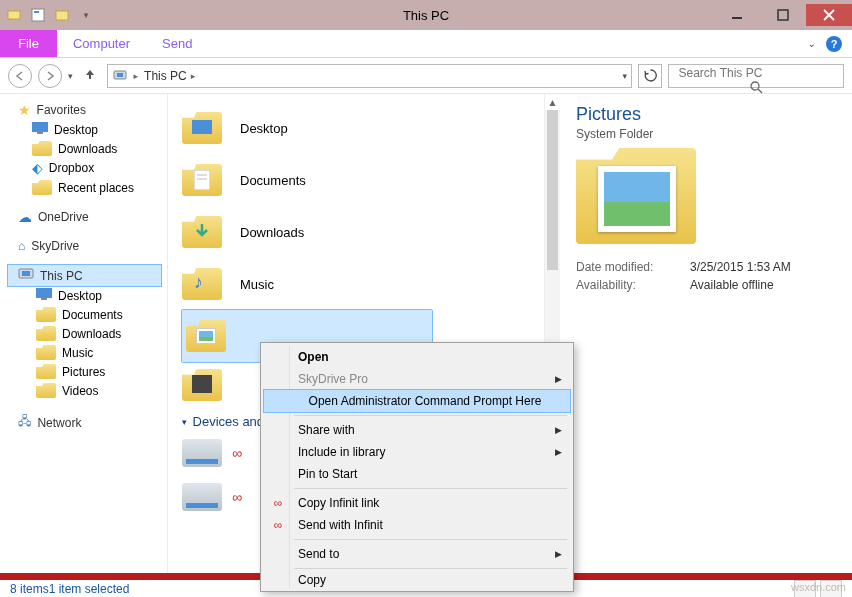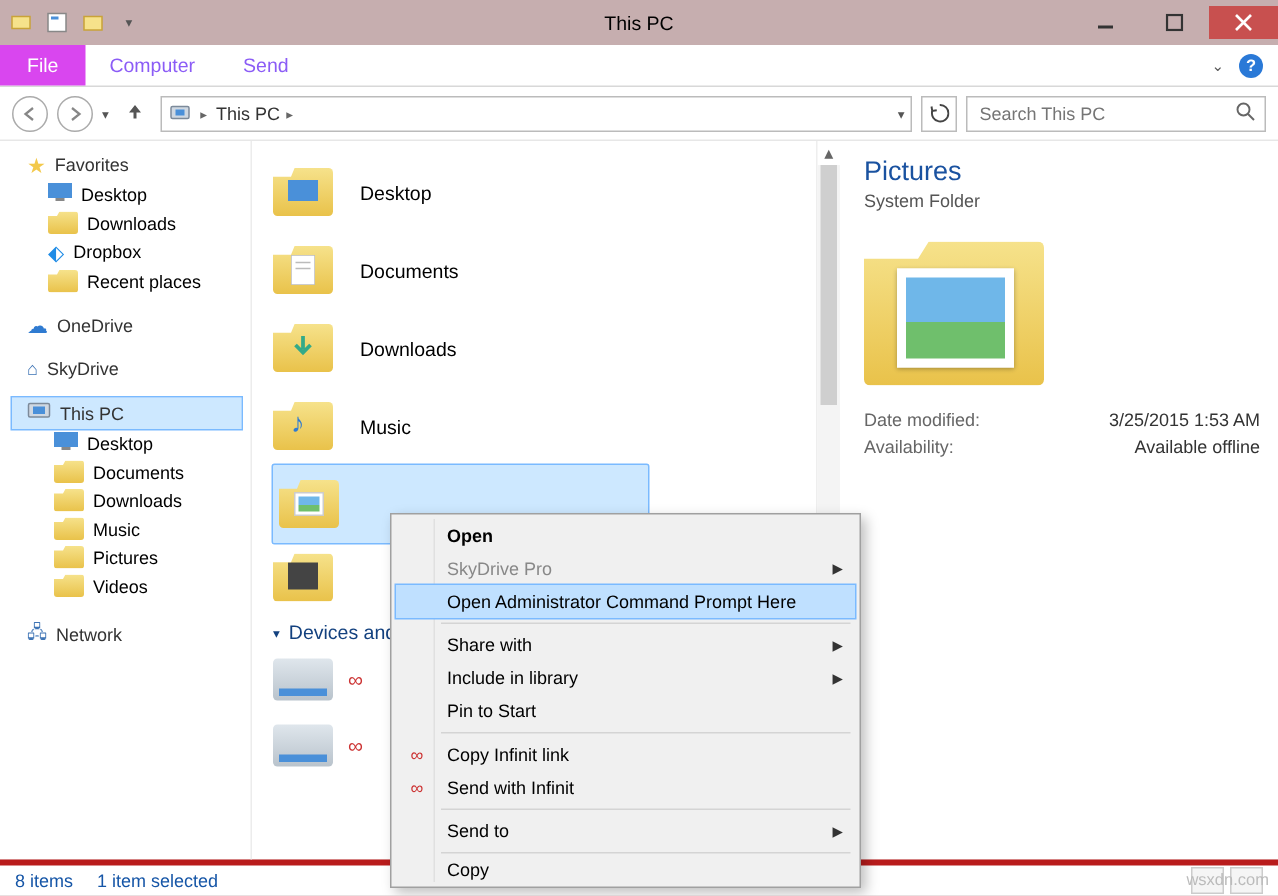--- a/index.html
+++ b/index.html
@@ -50,7 +50,7 @@
   .crumb { display:flex; align-items:center; gap:4px; color:#333; }
   .crumbsep { color:#666; }
   .refbtn { width:24px; height:24px; border:1px solid #bbb; display:flex; align-items:center; justify-content:center; color:#444; }
-  .searchbox { width:200px; height:24px; border:1px solid #bbb; display:flex; align-items:center; padding:0 6px; color:#888; position:relative; }
+  .searchbox { width:176px; height:24px; border:1px solid #bbb; display:flex; align-items:center; padding:0 6px; color:#888; position:relative;flex-direction:column; }
   .searchbox input { border:none; outline:none; flex:1; font-size:12px; color:#333; background:transparent; }
   .searchbox .mag { color:#666; }
   .body {

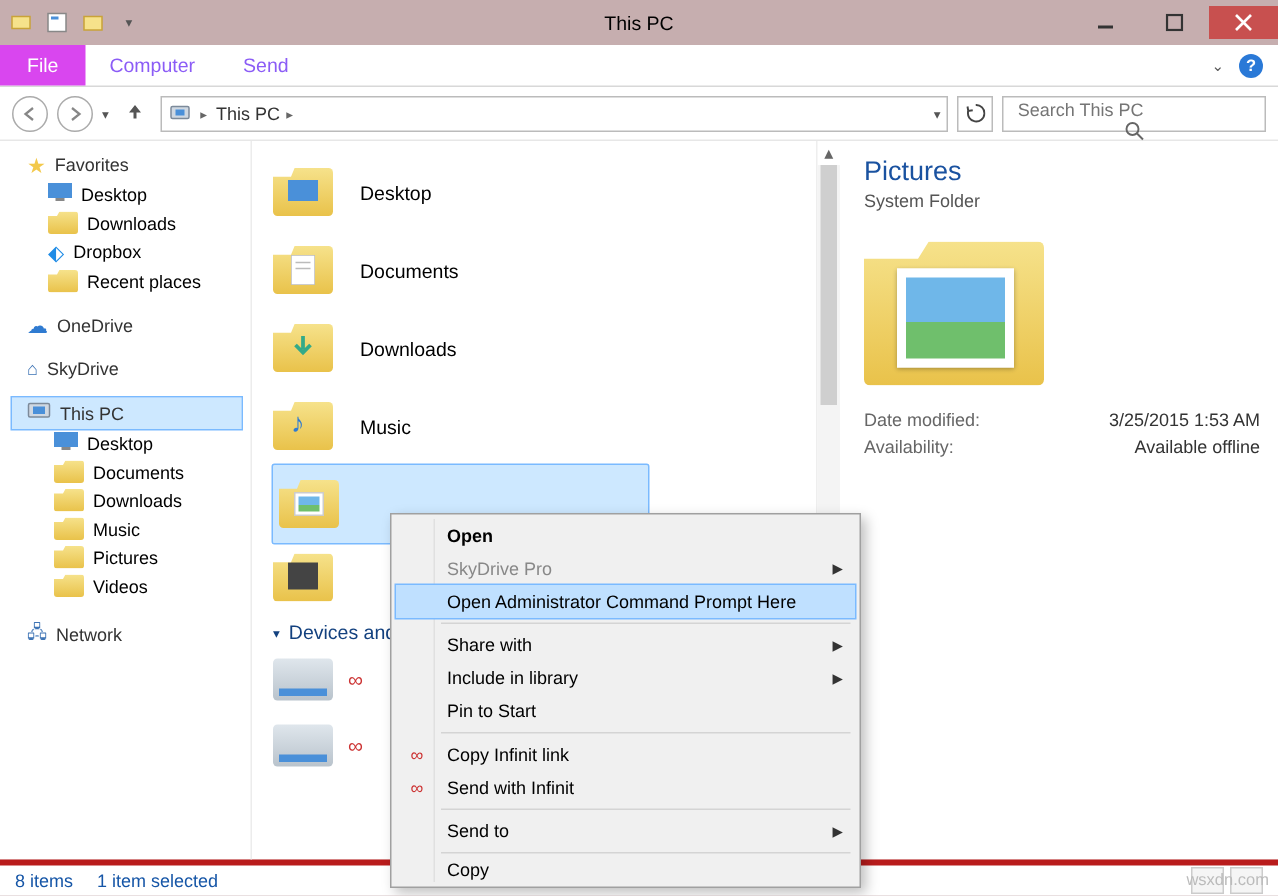--- a/index.html
+++ b/index.html
@@ -92,7 +92,7 @@
     flex:1; padding:10px 12px 0 16px;
   }
   .dethdr { font-size:18px; color:#1a52a0; margin-bottom:2px; }
-  .detsub { color:#555; margin-bottom:20px; }
+  .detsub { color:#555; margin-bottom:7px; }
   .thumb198 { width:120px; height:96px; margin:6px 0 14px 0; position:relative; }
   .folderback {
     position:absolute; inset:0;

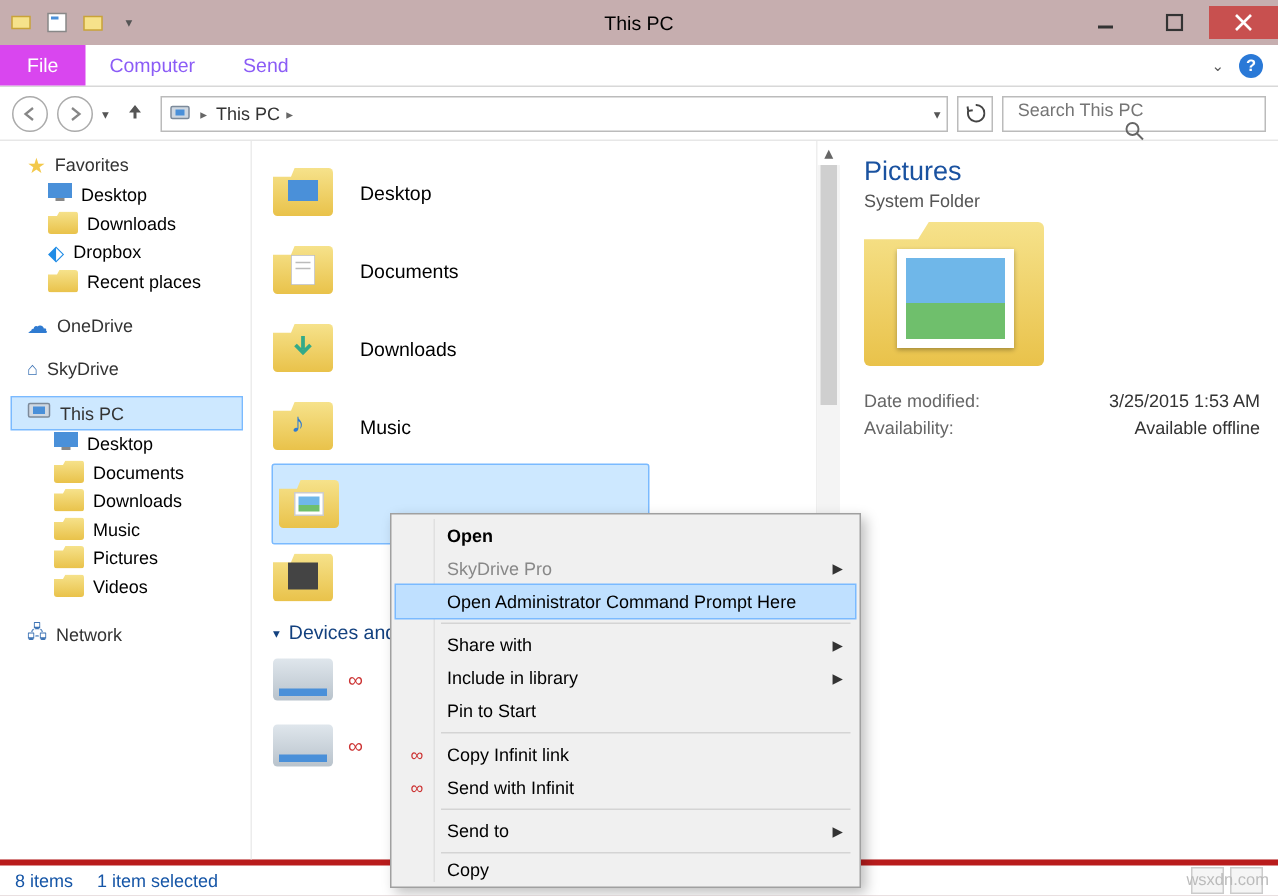--- a/index.html
+++ b/index.html
@@ -108,7 +108,7 @@
     content:""; position:absolute; inset:4px;
     background:linear-gradient(#6fb7e9 55%, #6fbf6c 55%);
   }
-  .metarow { display:flex; gap:24px; padding:2px 0;justify-content:space-between; }
+  .metarow { display:flex; gap:24px; padding:2px 0; }
   .metarow .k { color:#666; width:90px; }
   .metarow .v { color:#333; }
   .statusbar {

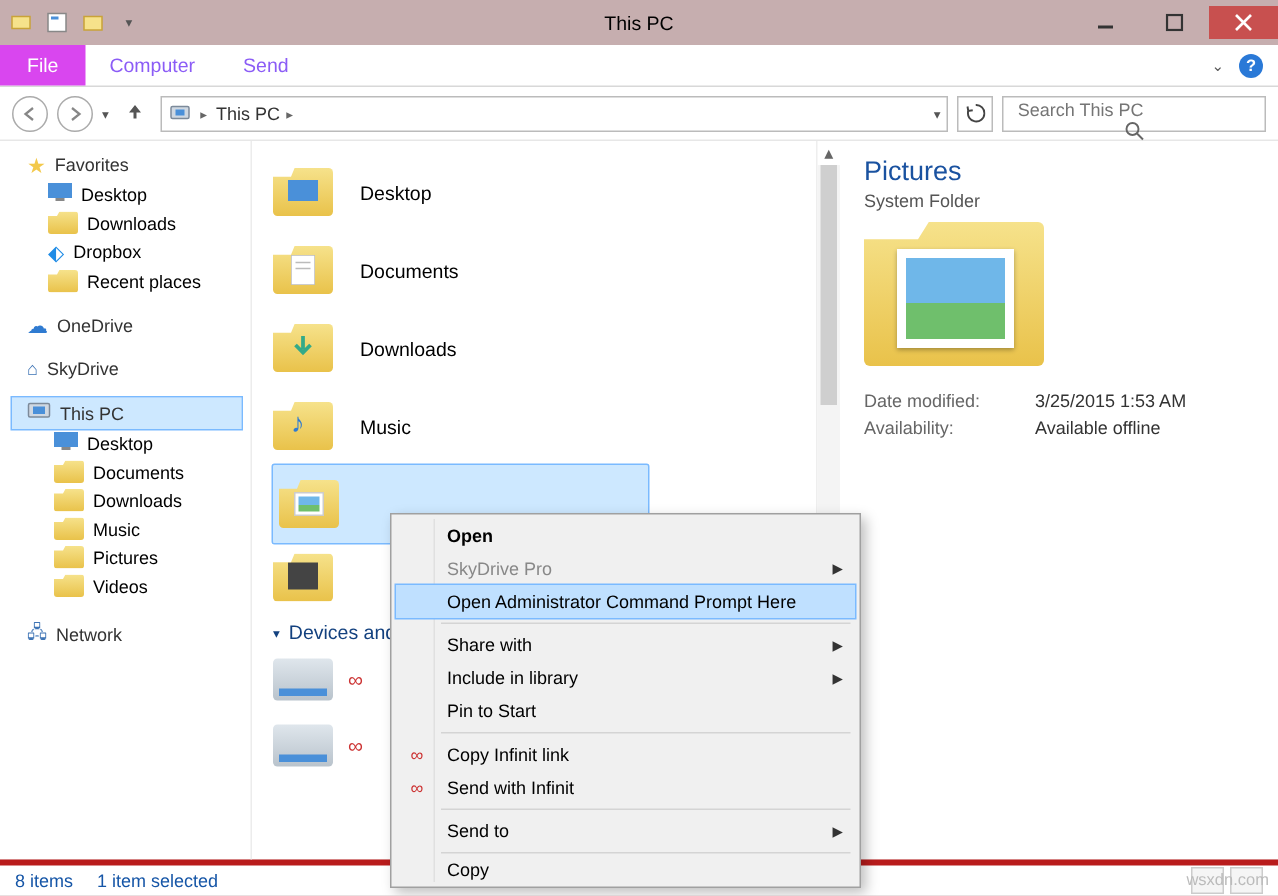--- a/index.html
+++ b/index.html
@@ -136,7 +136,7 @@
   }
   .ctxitem.bold { font-weight:600; }
   .ctxitem.disabled { color:#888; }
-  .ctxitem.hl { background:#bfe0ff; outline:1px solid #7abaff; }
+  .ctxitem.hl { background:#bfe0ff; outline:1px solid #7abaff;justify-content:center; }
   .ctxsep { height:1px; background:#d4d4d4; margin:3px 3px 3px 30px; }
   .ctxarrow { position:absolute; right:8px; font-size:9px; color:#333; }
   .ctxicon {

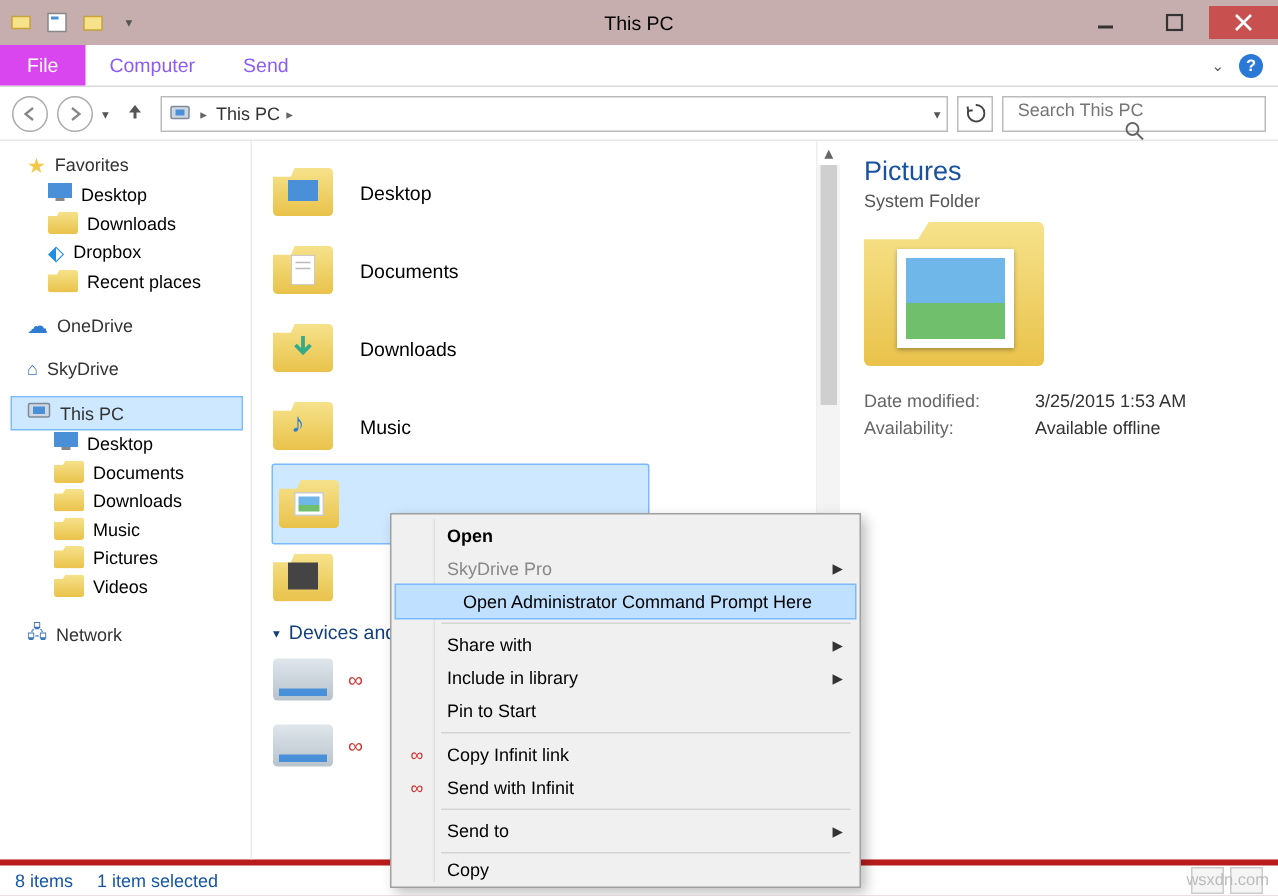--- a/index.html
+++ b/index.html
@@ -112,8 +112,8 @@
   .metarow .k { color:#666; width:90px; }
   .metarow .v { color:#333; }
   .statusbar {
-    height:24px; border-top:4px solid #b91c1c; background:#fff;
-    display:flex; align-items:center; padding:0 10px; gap:16px; color:#1656a7;
+    height:24px; border-top:7px solid #b91c1c; background:#fff;
+    display:flex; align-items:center; padding:0 10px; color:#1656a7;
   }
   .statusbar .r { margin-left:auto; display:flex; gap:4px; }
   .viewbtn { width:22px; height:18px; border:1px solid #ccc; background:#f5f5f5; }

